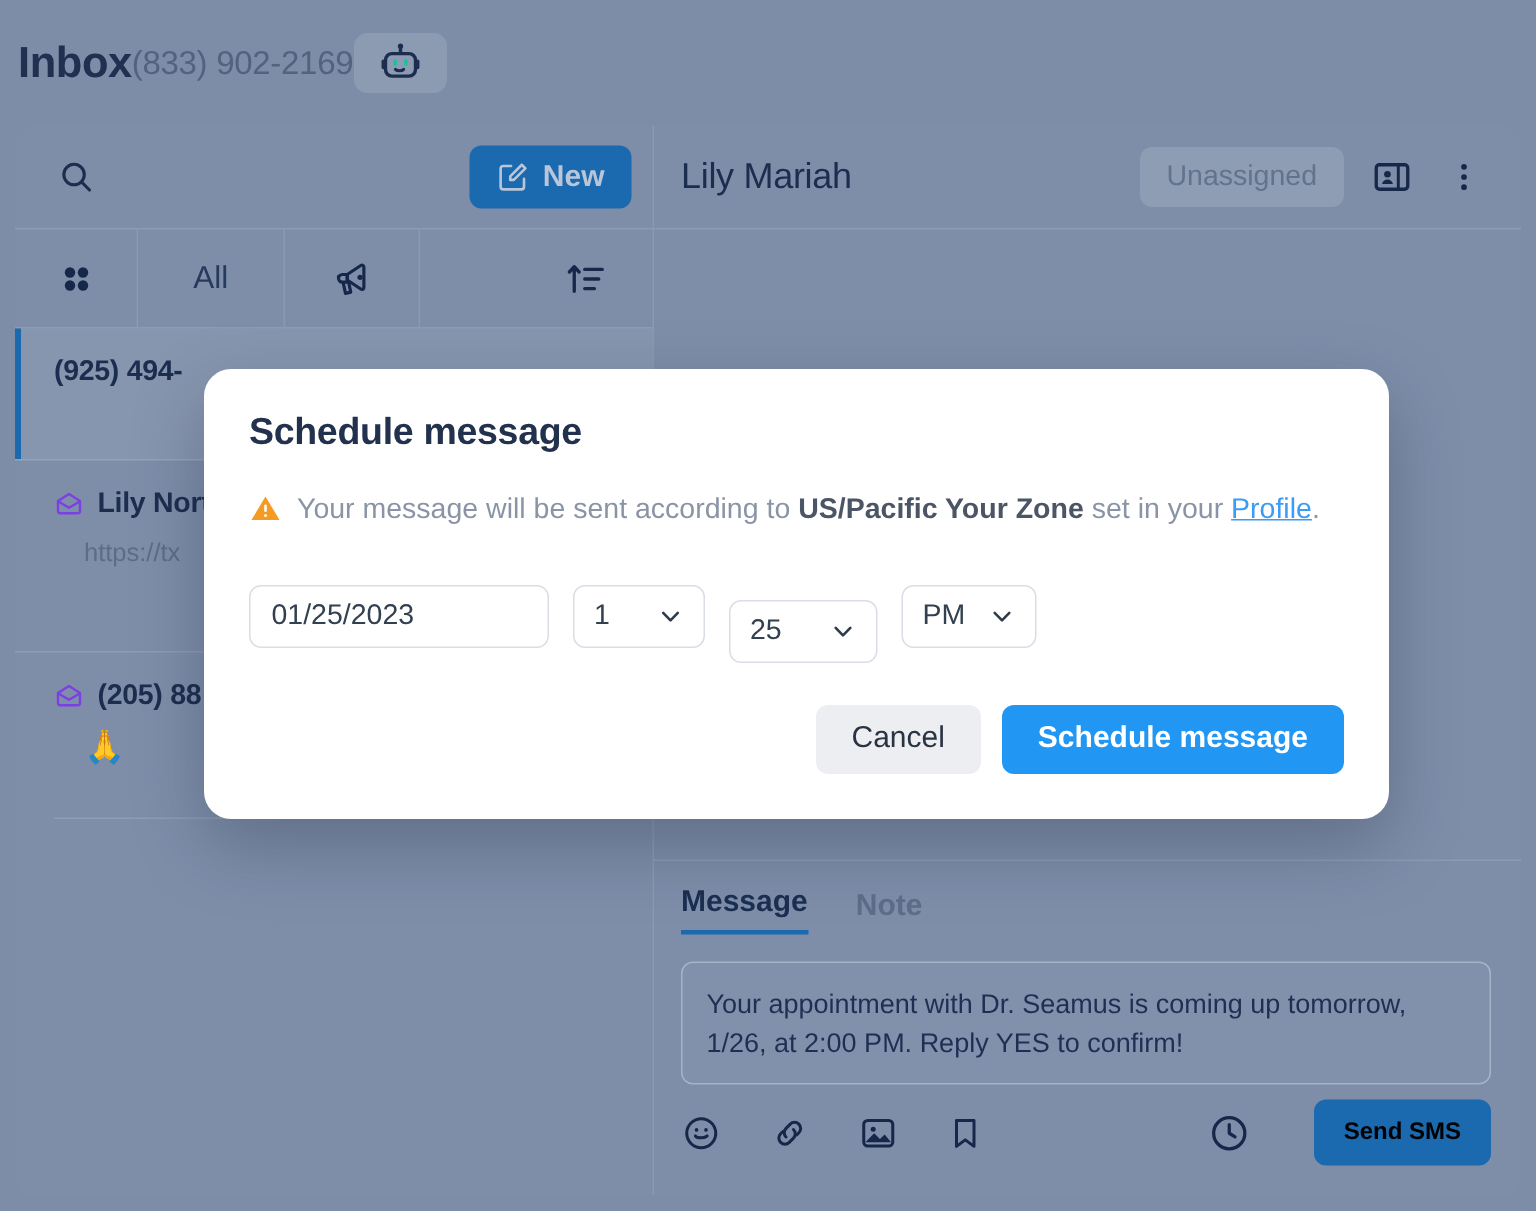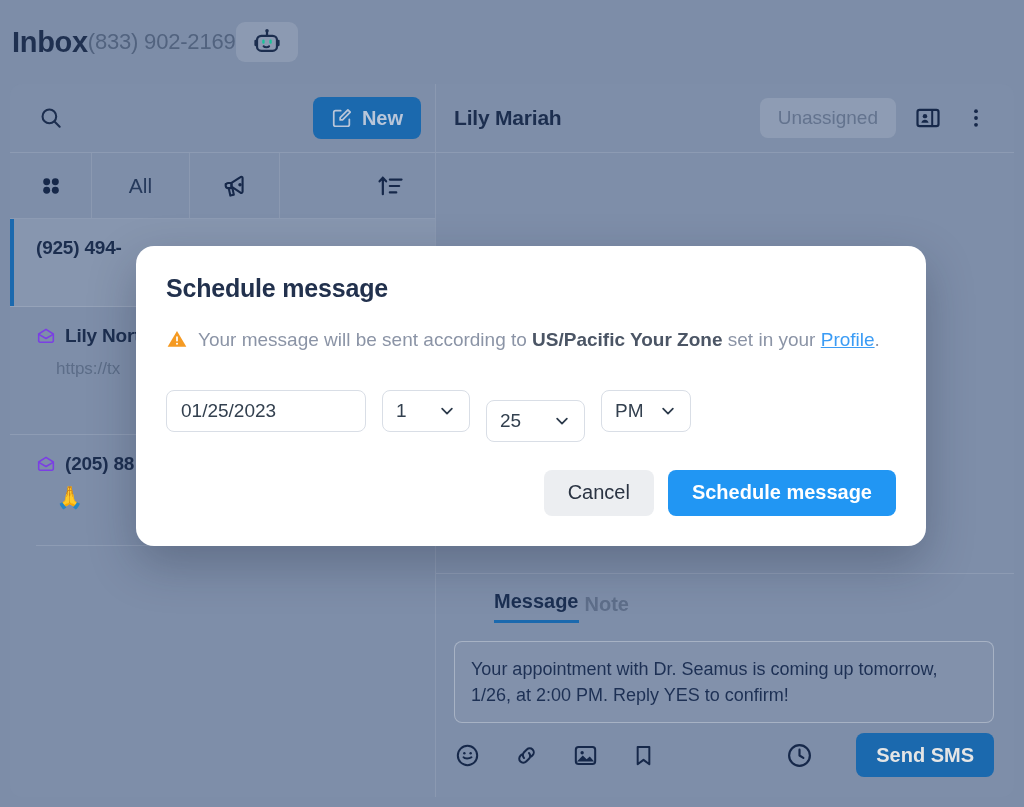--- a/index.html
+++ b/index.html
@@ -95,7 +95,7 @@
     padding: 0 22px 0 18px;
     border-bottom: 1px solid rgba(255,255,255,.12);
   }
-  .rt-name { font-size: 21px; font-weight: 700; color: #1c2e4f; letter-spacing: -.2px; text-align: center; }
+  .rt-name { font-size: 24px; font-weight: 400; color: #1c2e4f; letter-spacing: -.2px; text-align: center; }
   .rt-header .spacer { flex: 1; }
   .chip-unassigned {
     background: rgba(255,255,255,.13); color: #63738e;

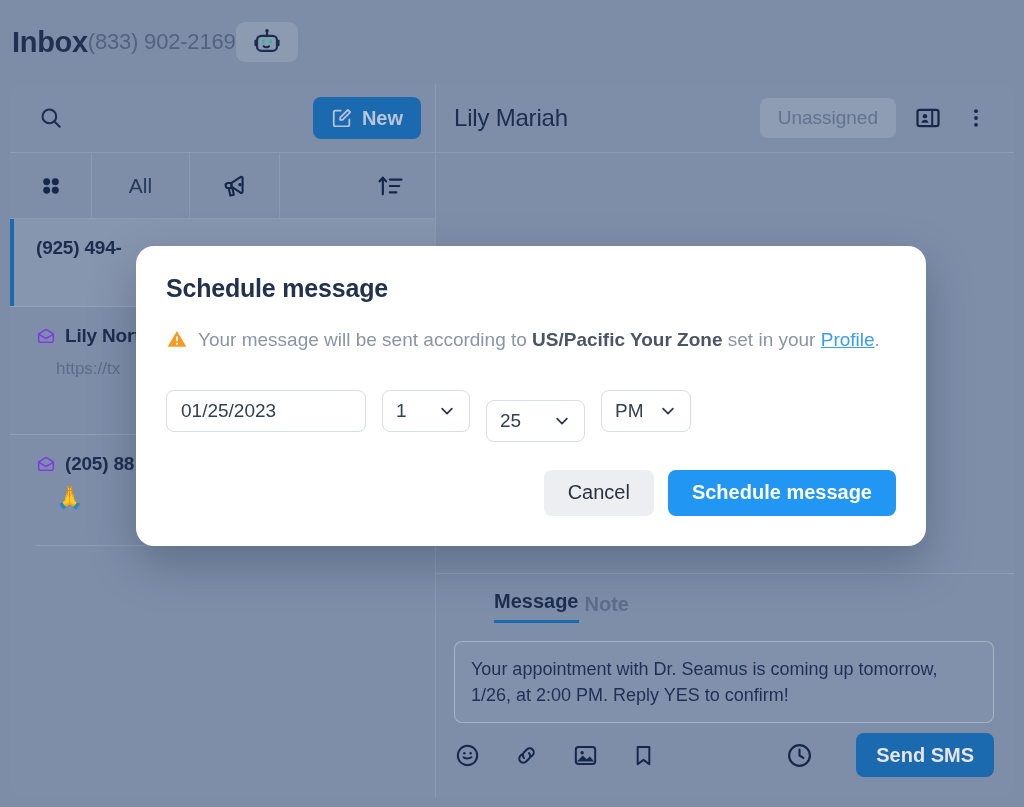--- a/index.html
+++ b/index.html
@@ -109,7 +109,7 @@
 
   
   .composer { border-top: 1px solid rgba(255,255,255,.12); padding: 16px 20px 0 18px; }
-  .tabs { display: flex; gap: 6px; align-items: flex-end; margin-left: 40px; }
+  .tabs { display: flex; gap: 32px; align-items: flex-end; }
   .tab {
     font-size: 20px; font-weight: 700; color: #5e6e8a; padding-bottom: 7px;
     background: none; border: none; font-family: inherit; cursor: pointer;

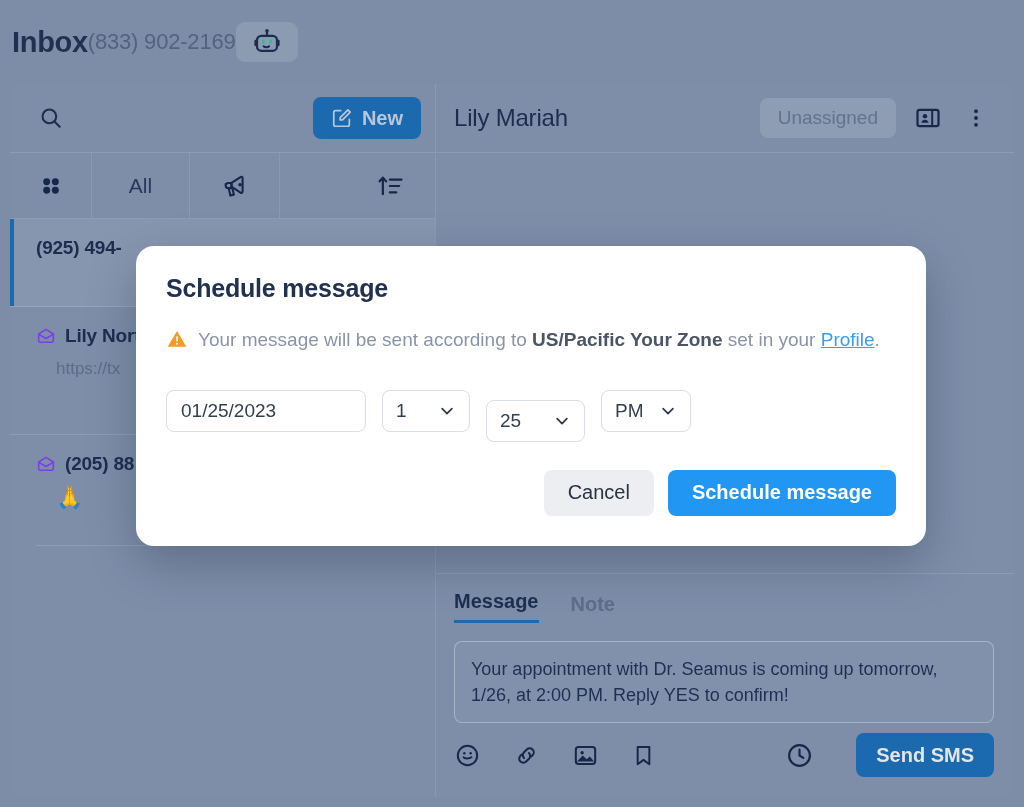--- a/index.html
+++ b/index.html
@@ -127,9 +127,9 @@
   }
   .composer-tools .spacer { flex: 1; }
   .btn-send {
-    background: #1b69ae; color: #e5e5e5;
+    background: #1b69ae; color: #000000;
     border: none; border-radius: 8px; height: 44px; padding: 0 20px;
-    font-size: 20px; font-weight: 700; font-family: inherit; cursor: pointer;
+    font-size: 16px; font-weight: 700; font-family: inherit; cursor: pointer;
     margin-left: 10px;
   }
 

